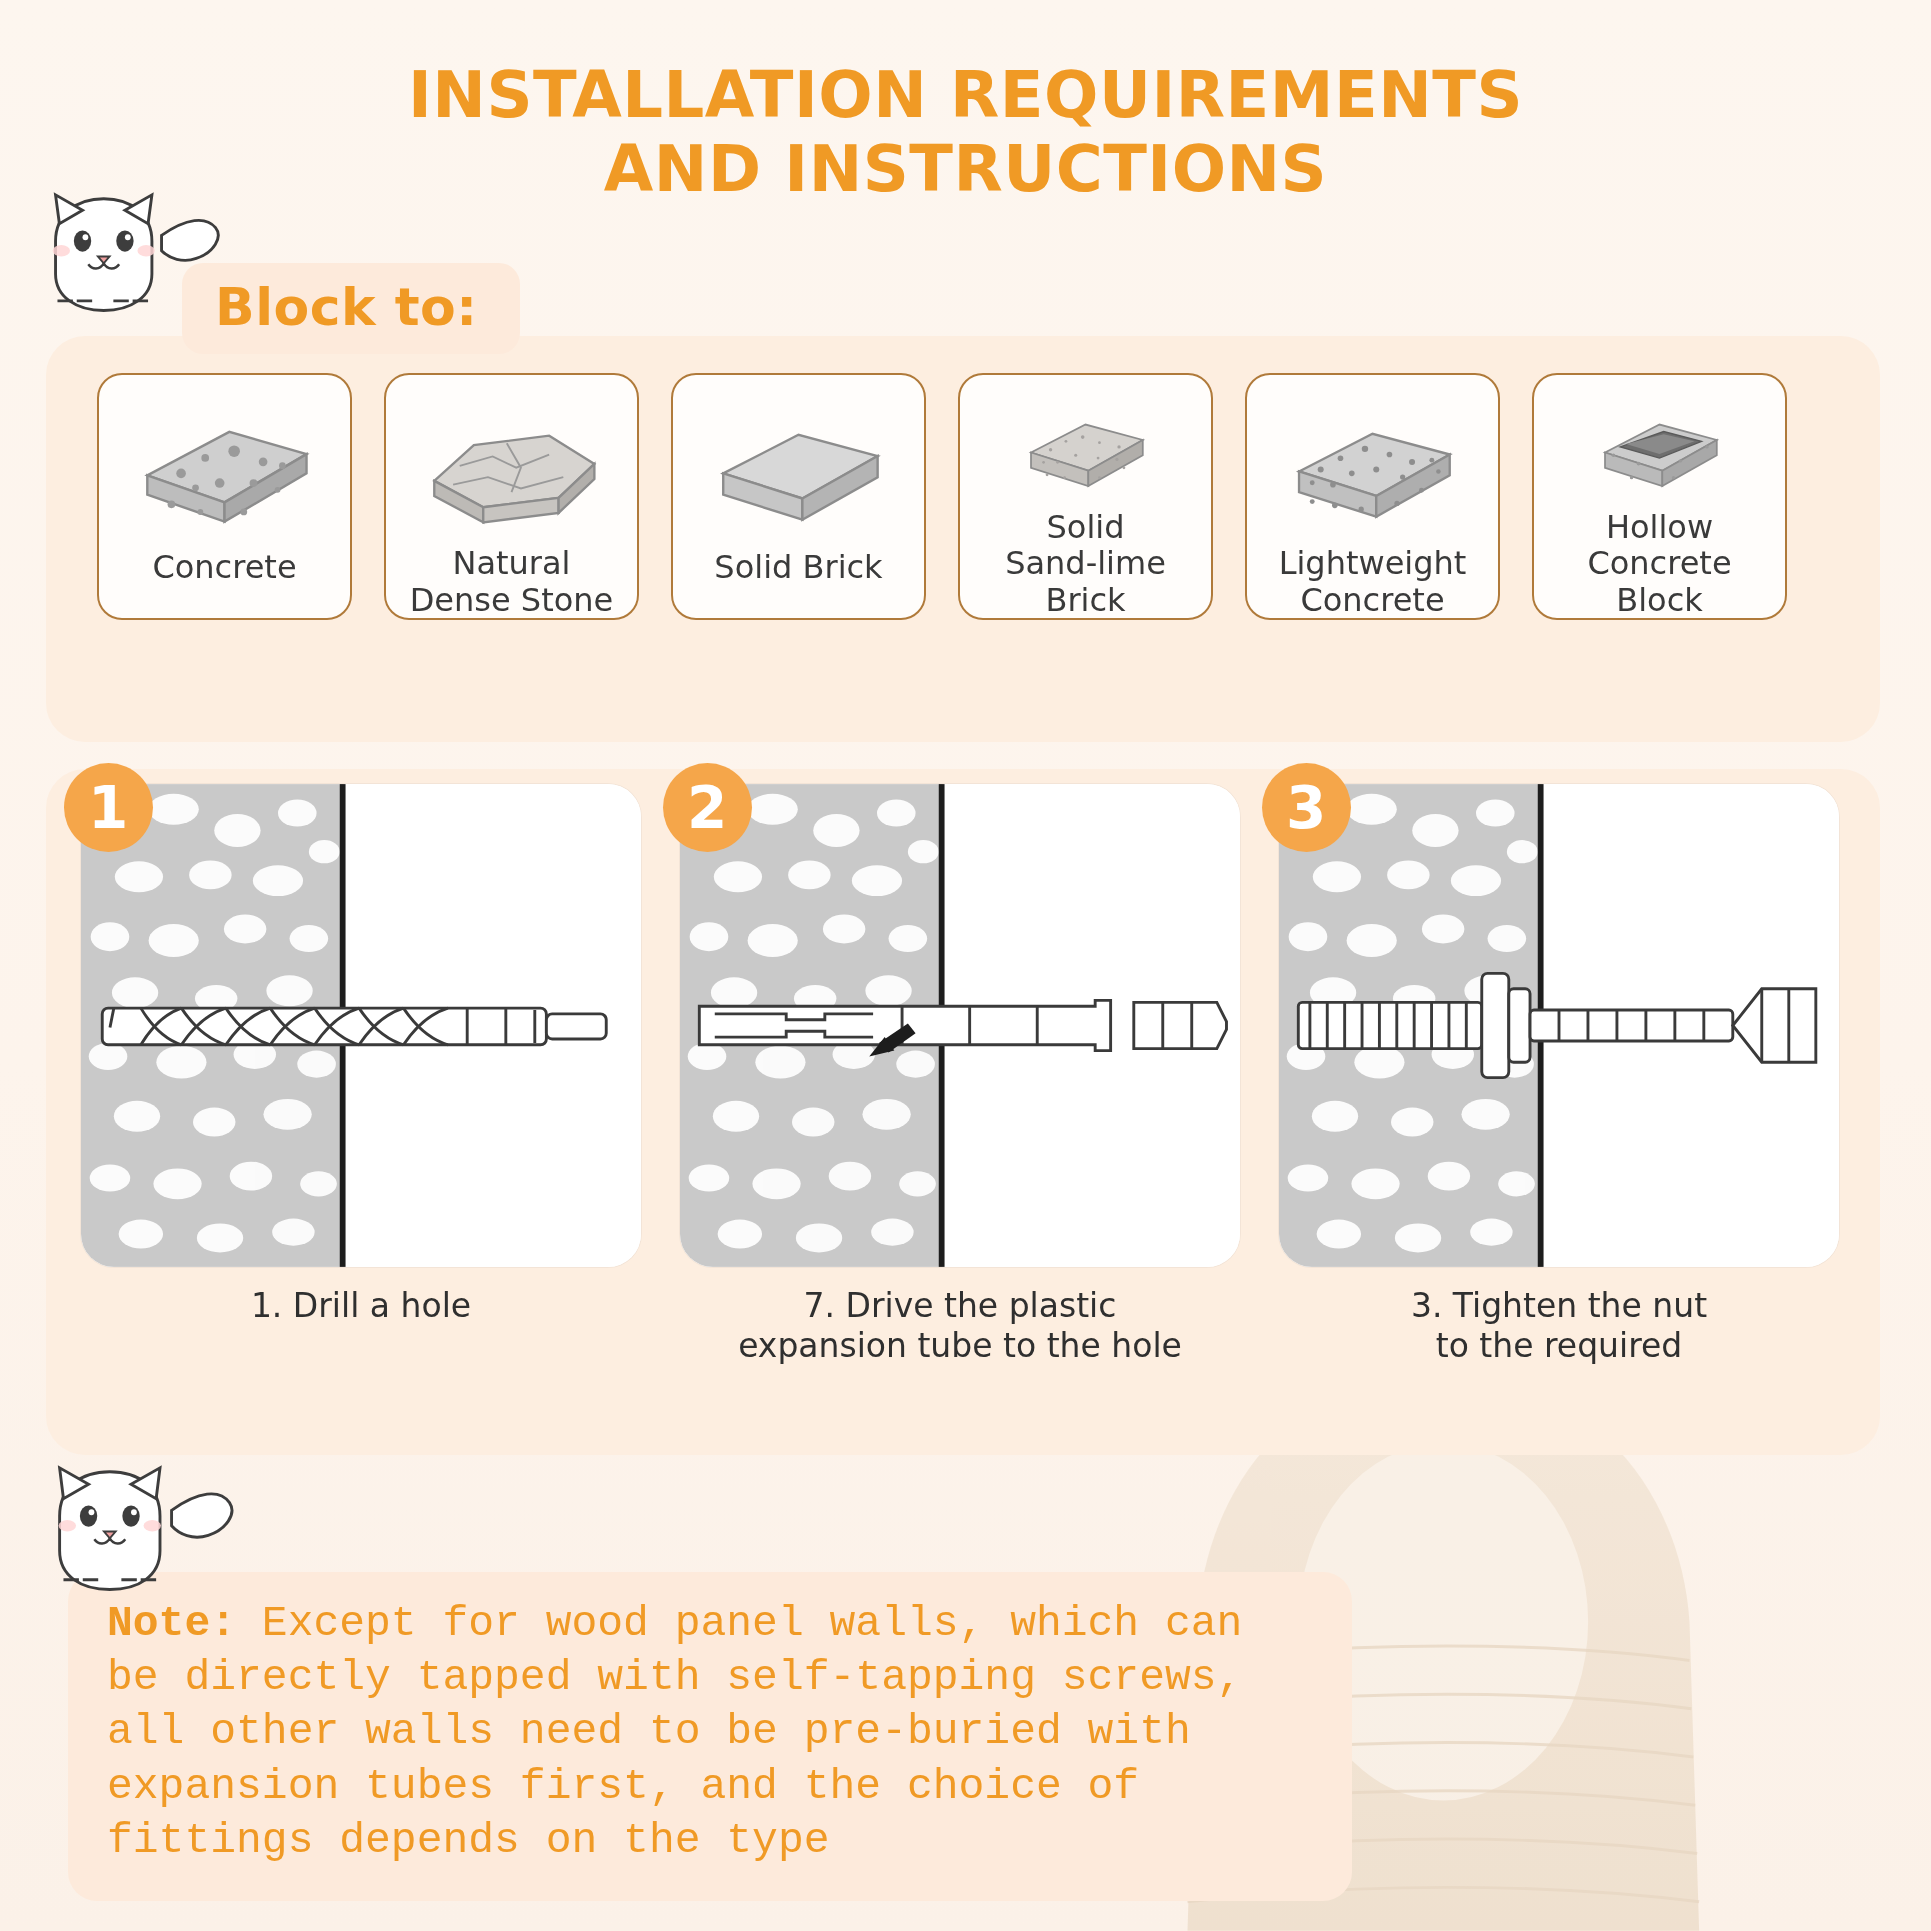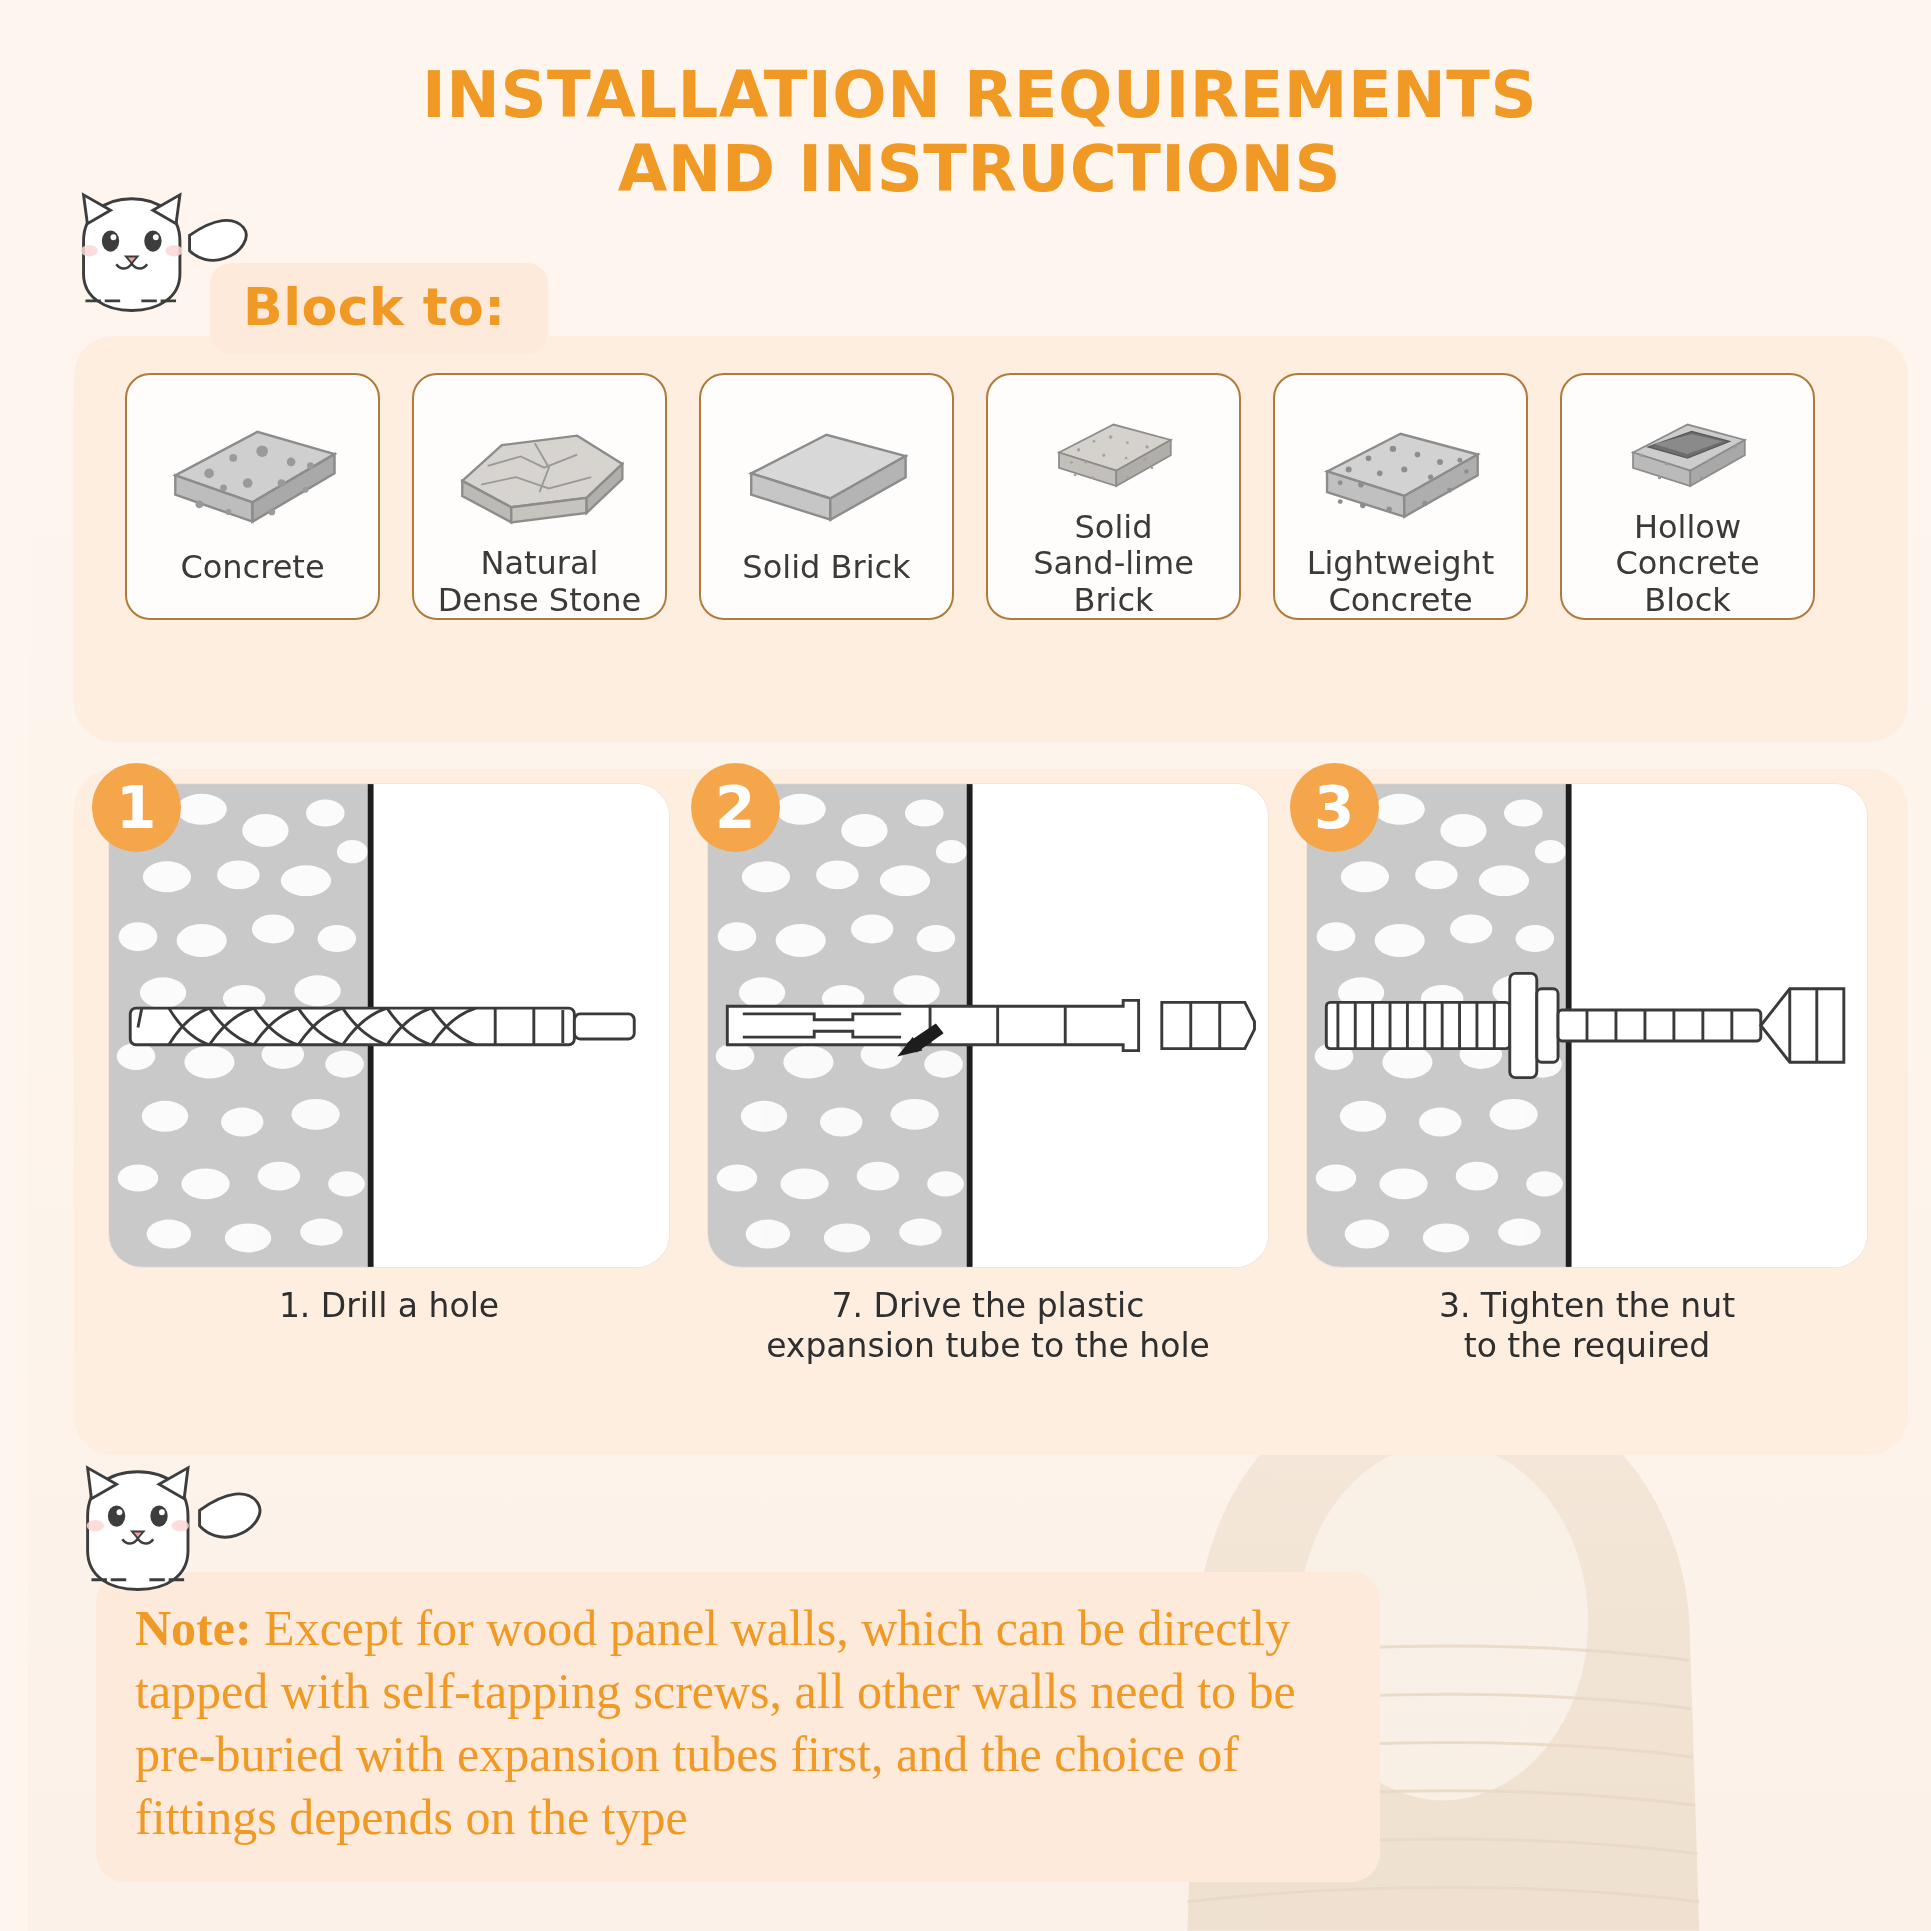--- a/index.html
+++ b/index.html
@@ -18,7 +18,6 @@
     position: absolute;
     inset: 0;
     background: linear-gradient(180deg, #fdf6ef 0%, #fdf4ec 55%, #fbf1e8 100%);
-    margin-left: 28px;
   }
 
   

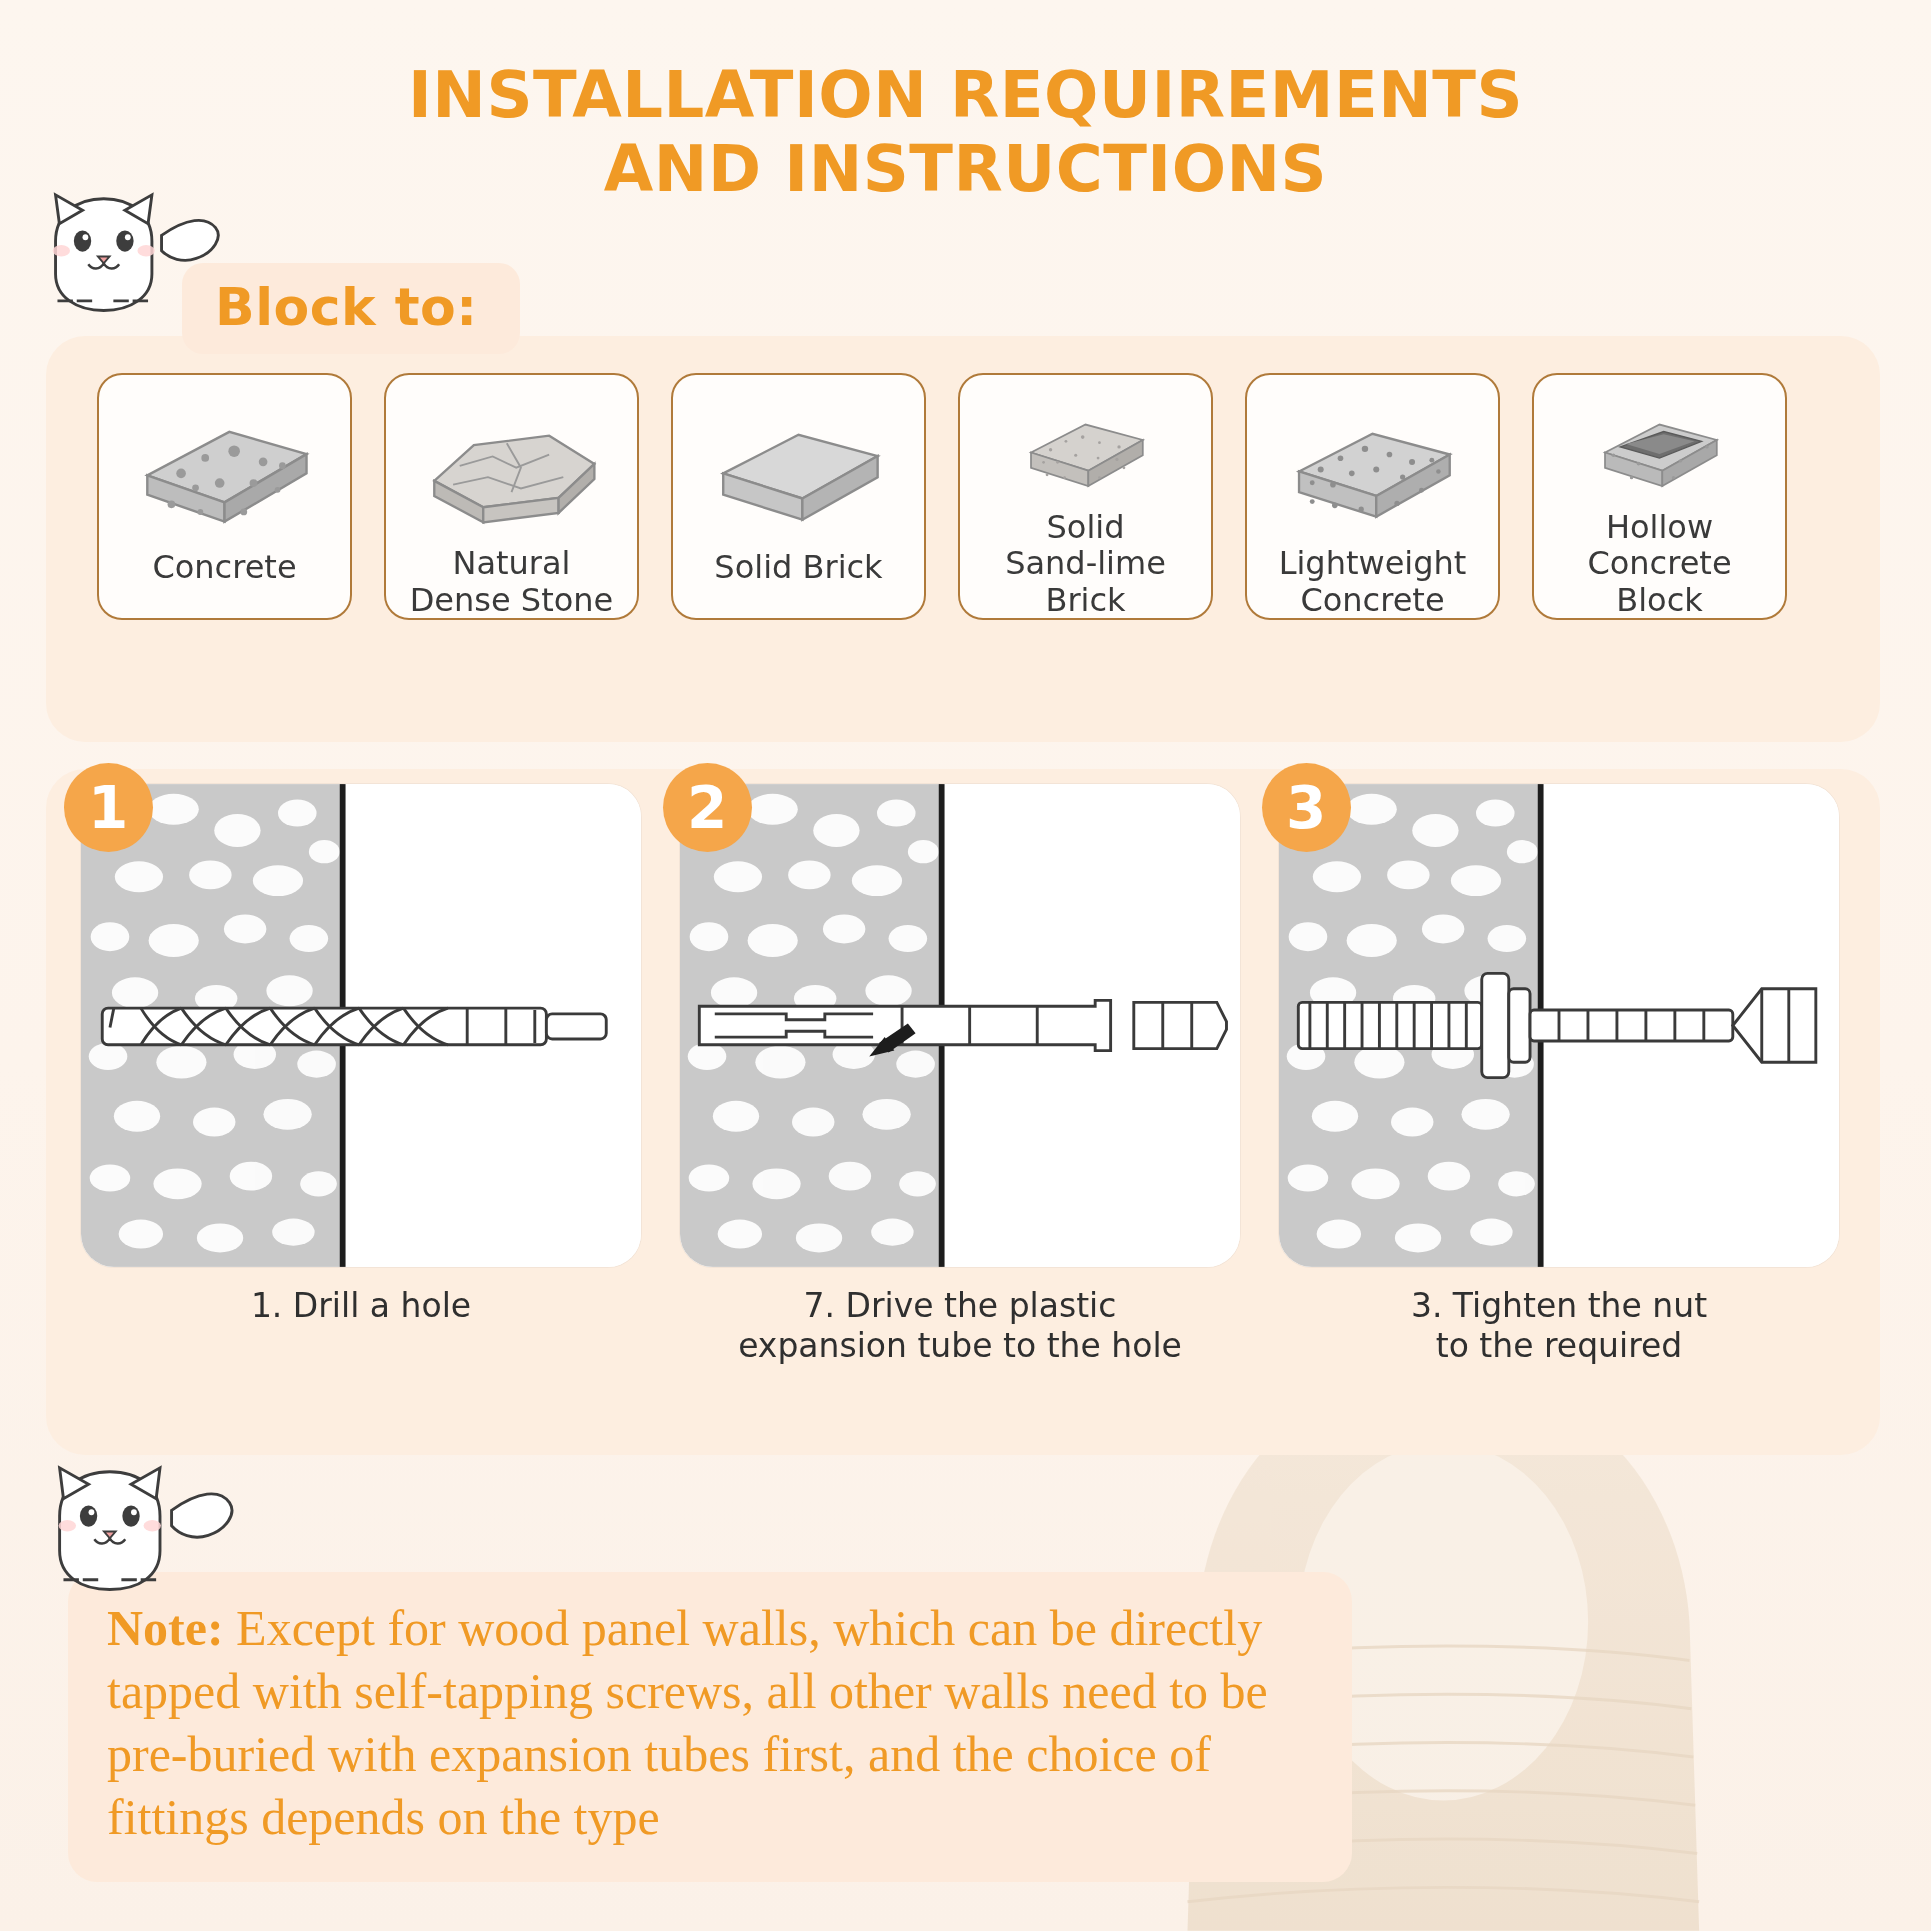--- a/index.html
+++ b/index.html
@@ -181,9 +181,9 @@
   }
   .note-text {
     color: #f09a25;
-    font-size: 50px;
+    font-size: 43px;
     line-height: 1.26;
-    font-family: Liberation Serif, serif;
+    font-family: Liberation Mono, monospace;
   }
   .note-text b { font-weight: bold; }
 </style>

